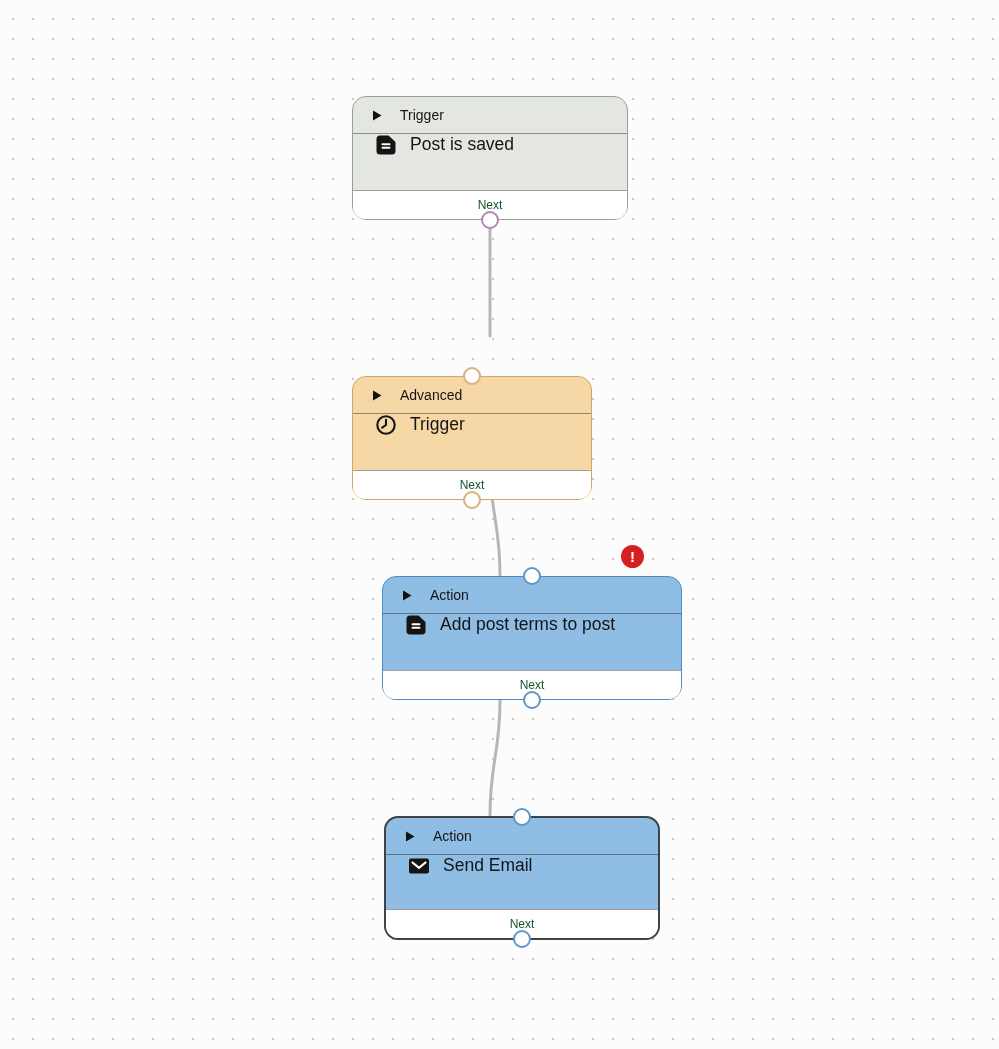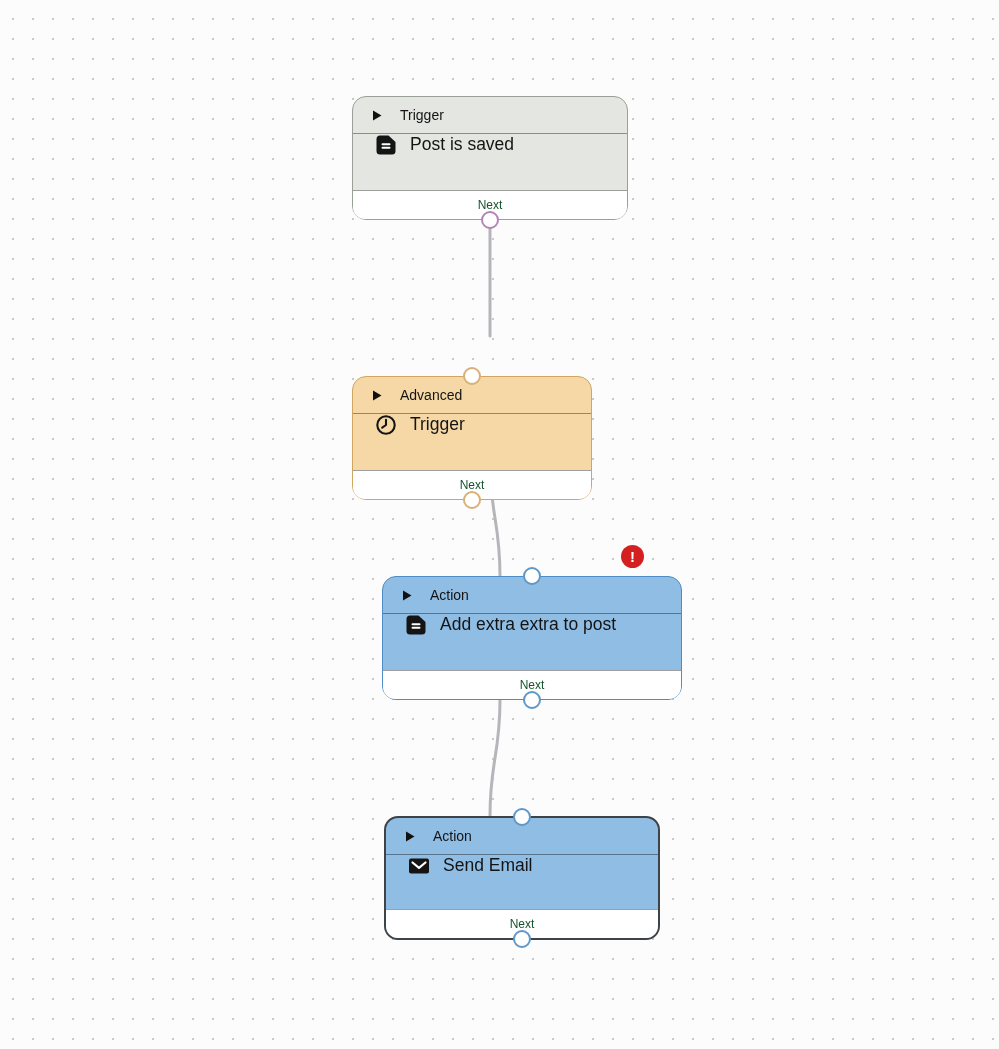--- a/index.html
+++ b/index.html
@@ -137,7 +137,7 @@
         <rect x="6.5" y="9.2" width="9" height="2.1" rx="1" fill="#fff"></rect>
         <rect x="6.5" y="12.7" width="9" height="2.1" rx="1" fill="#fff"></rect>
       </svg>
-      <span>Add extra extra to post</span>
+      <span>Add post terms to post</span>
     </div>
     <div class="node-footer">
       <span>Next</span>

